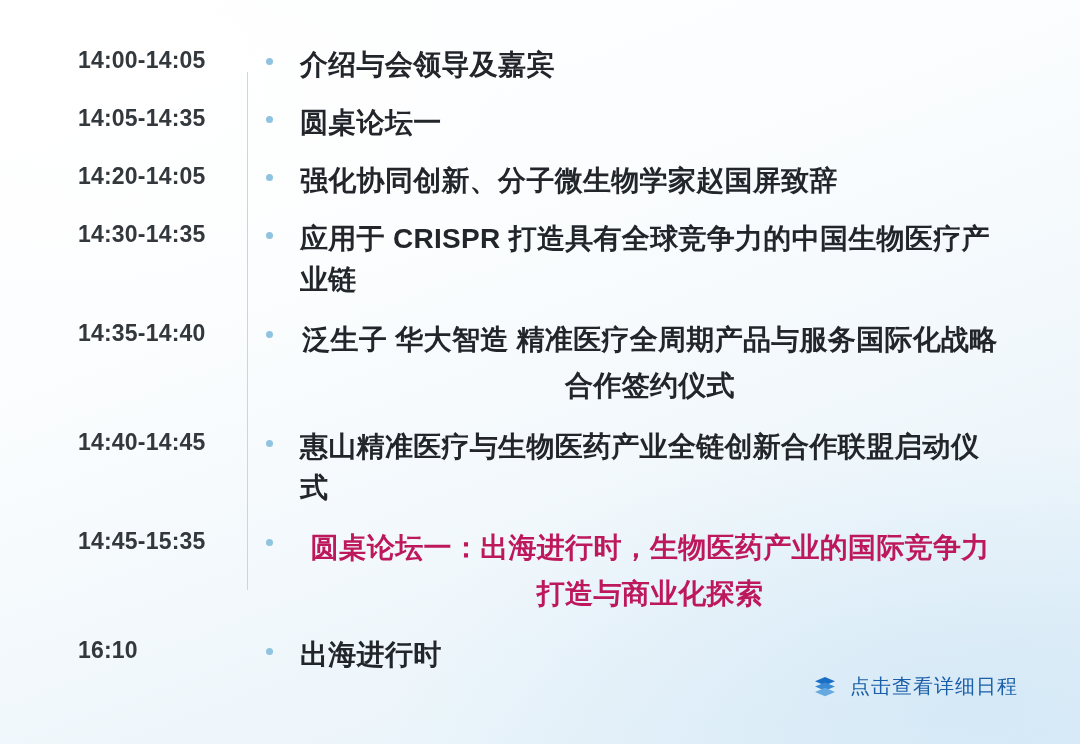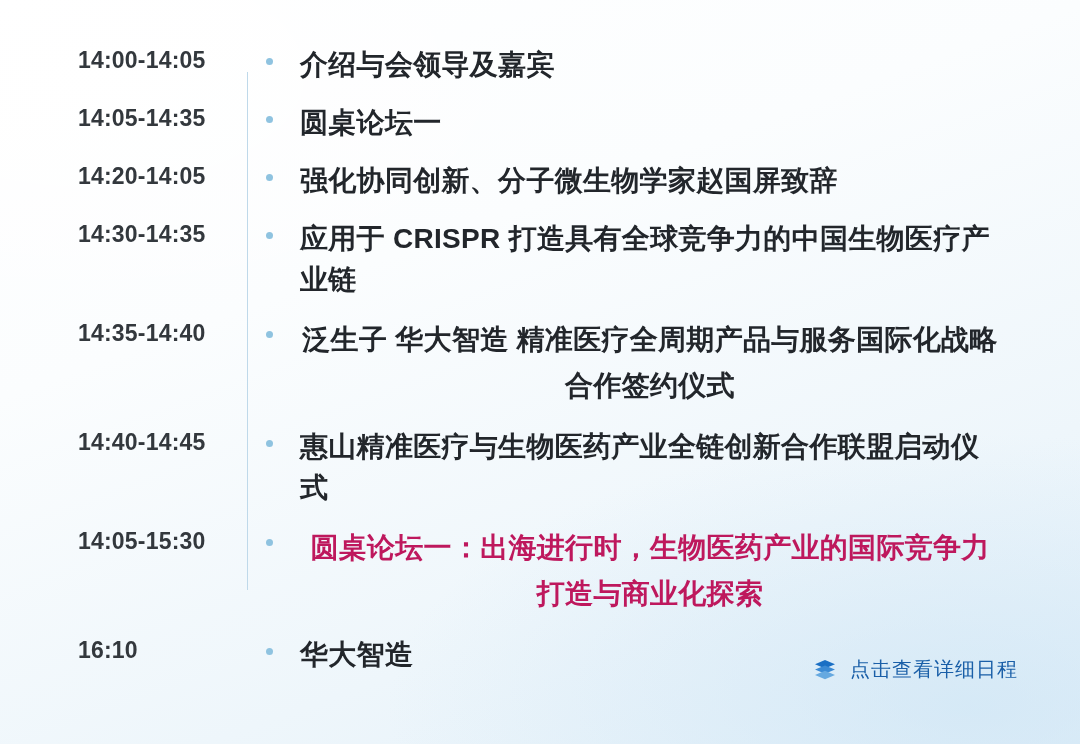--- a/index.html
+++ b/index.html
@@ -156,7 +156,7 @@
   </div>
 
   <div class="row tall">
-    <div class="time">14:05-15:30</div>
+    <div class="time">14:45-15:35</div>
     <div class="dot-cell">
         <span class="dot"></span>
       </div>

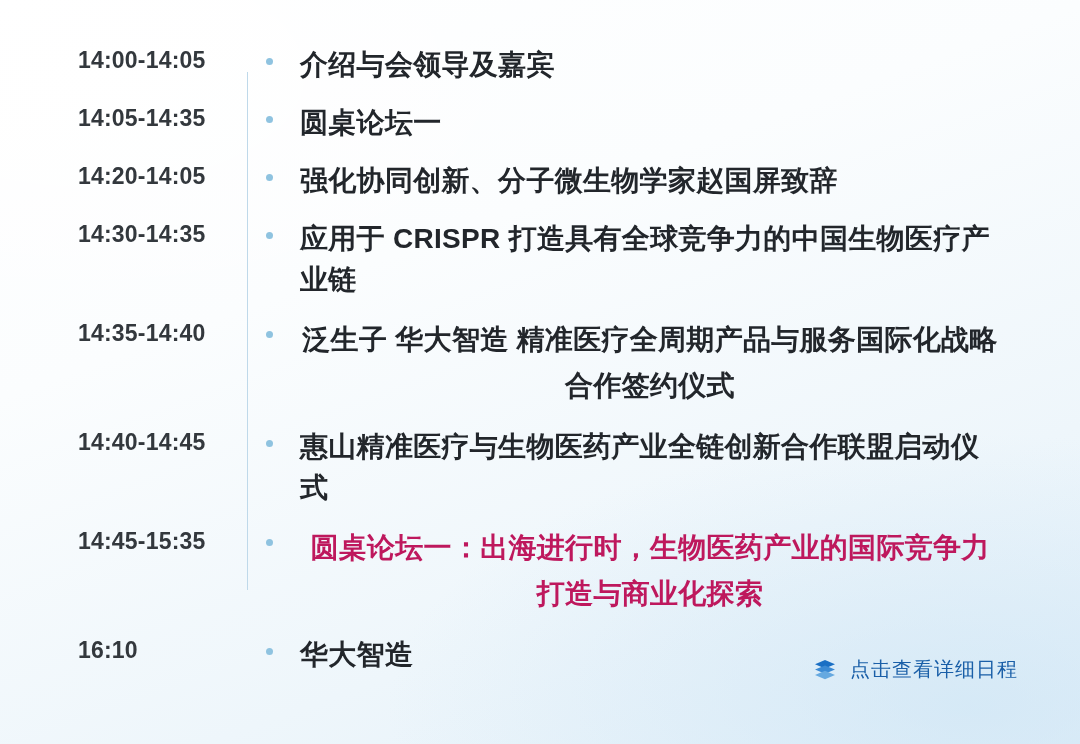--- a/index.html
+++ b/index.html
@@ -169,7 +169,7 @@
     <div class="dot-cell">
         <span class="dot"></span>
       </div>
-    <div class="desc">华大智造</div>
+    <div class="desc">出海进行时</div>
   </div>
 
 </div>

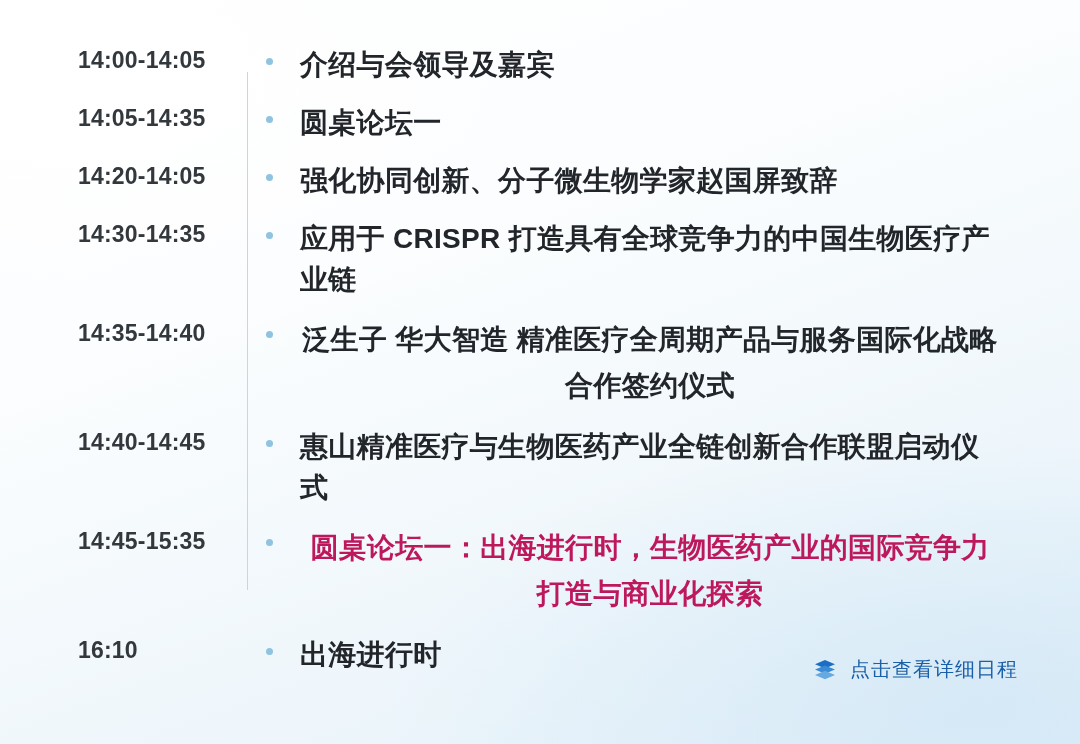--- a/index.html
+++ b/index.html
@@ -82,7 +82,7 @@
   .footer {
     position: absolute;
     right: 62px;
-    bottom: 61px;
+    bottom: 44px;
     display: flex;
     align-items: center;
     gap: 12px;

